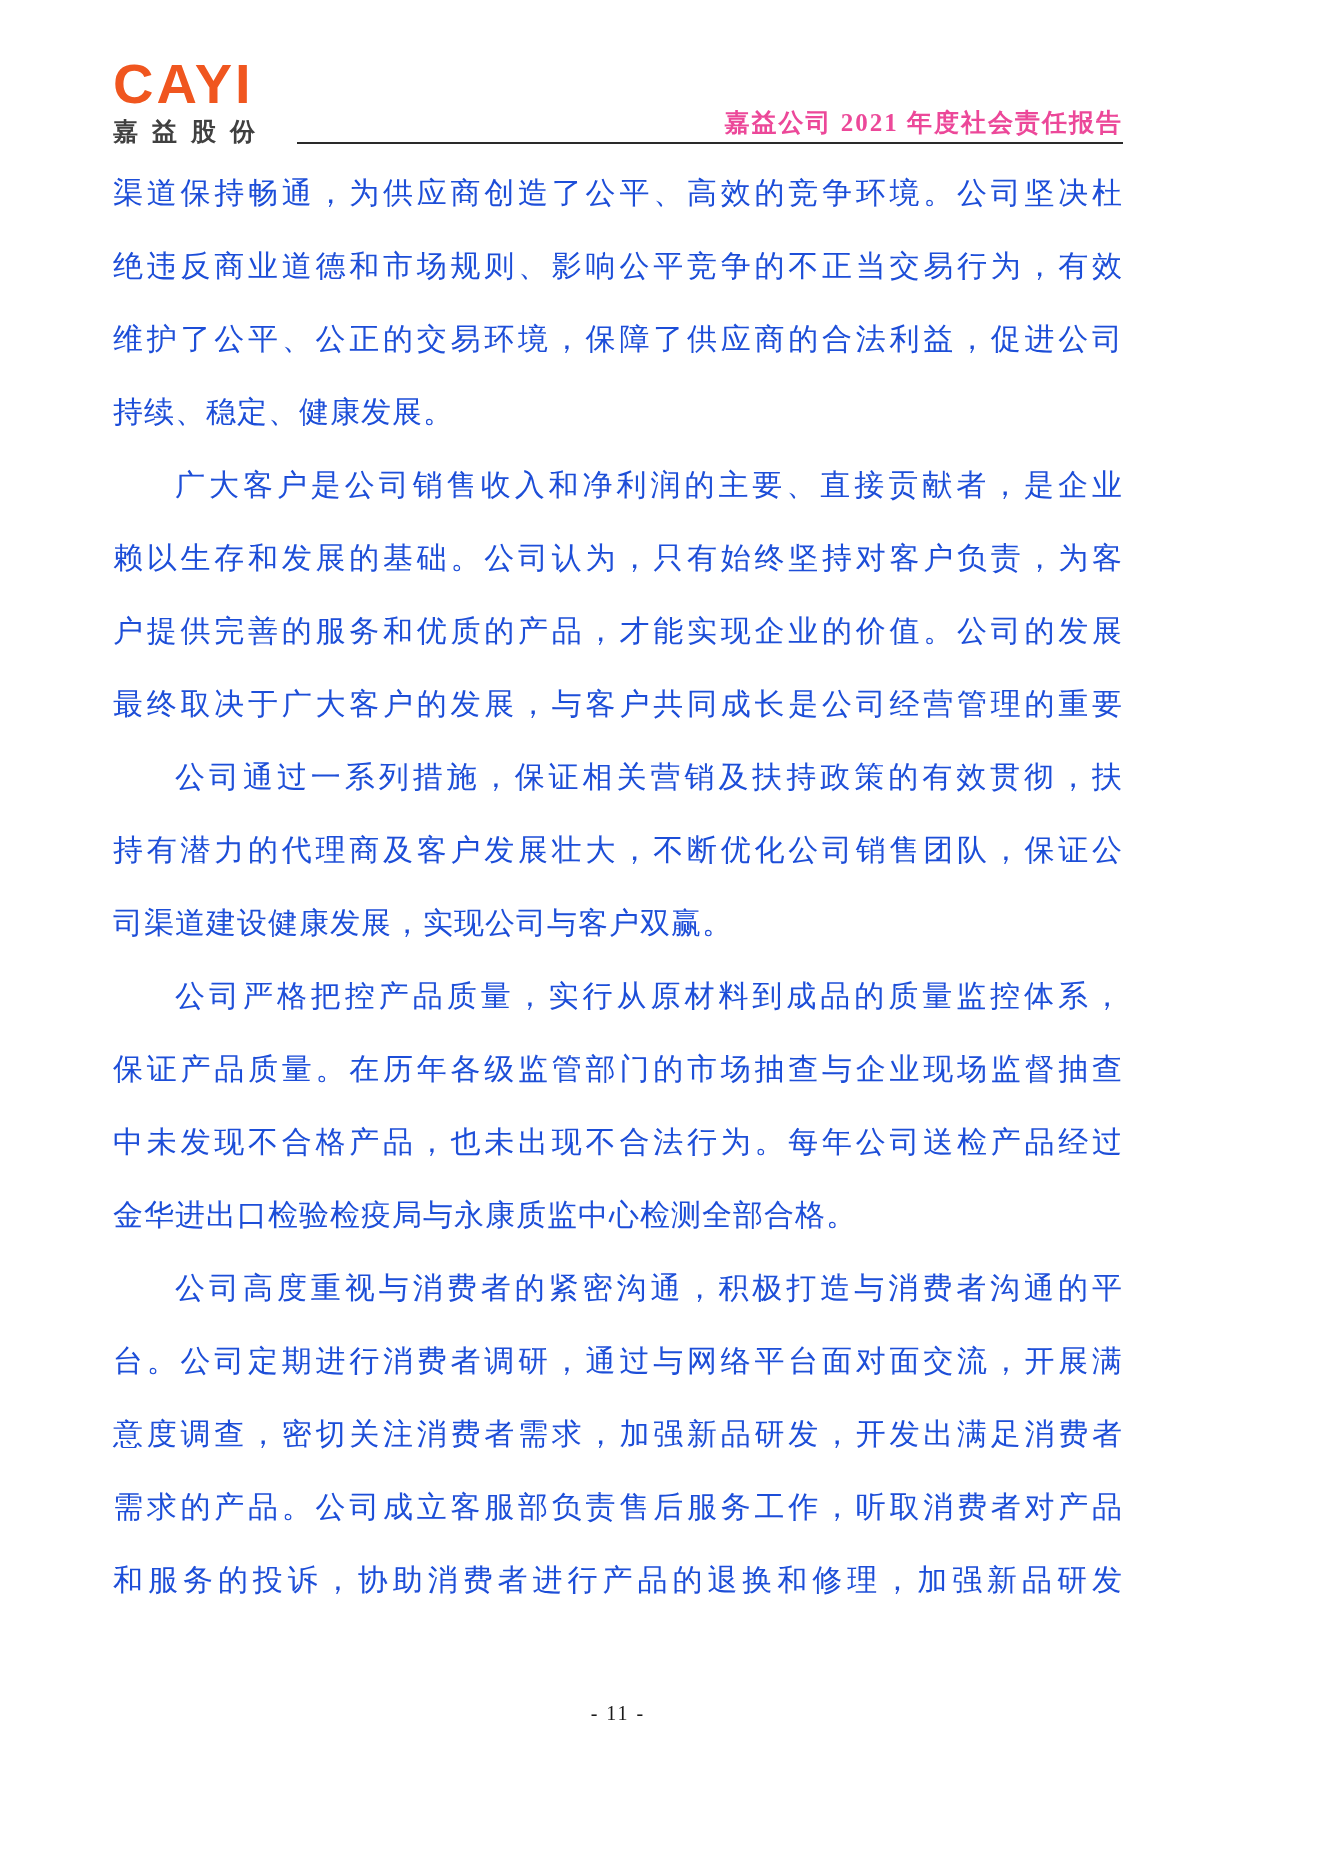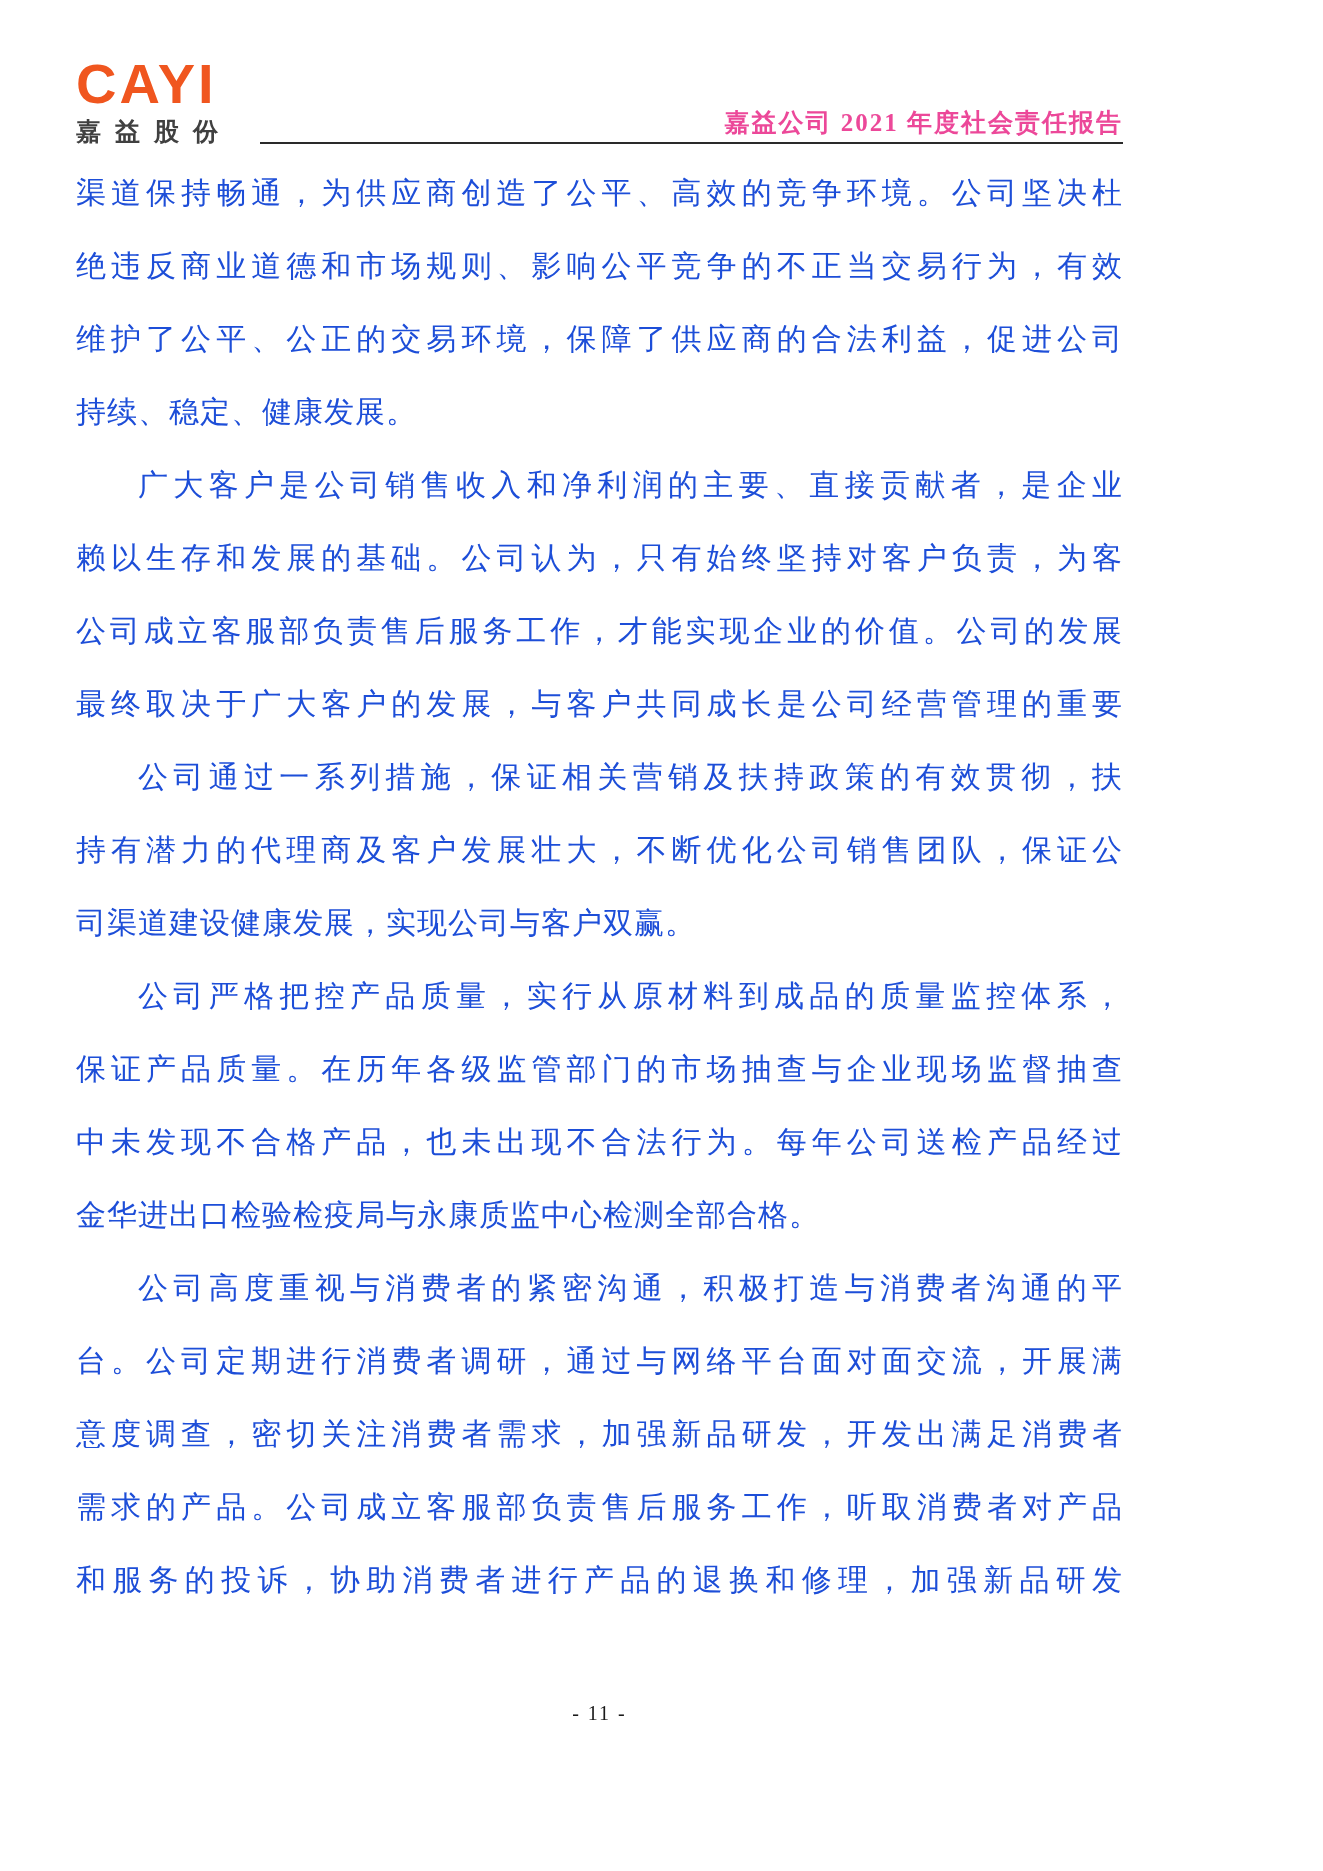--- a/index.html
+++ b/index.html
@@ -10,7 +10,7 @@
     margin: 0 auto;
     background: #ffffff;
     box-sizing: border-box;
-    padding: 56px 200px 0 76px;
+    padding: 56px 200px 0 113px;
     font-family: "Liberation Serif", "DejaVu Serif", serif;
     color: #1a1a1a;
     overflow: hidden;

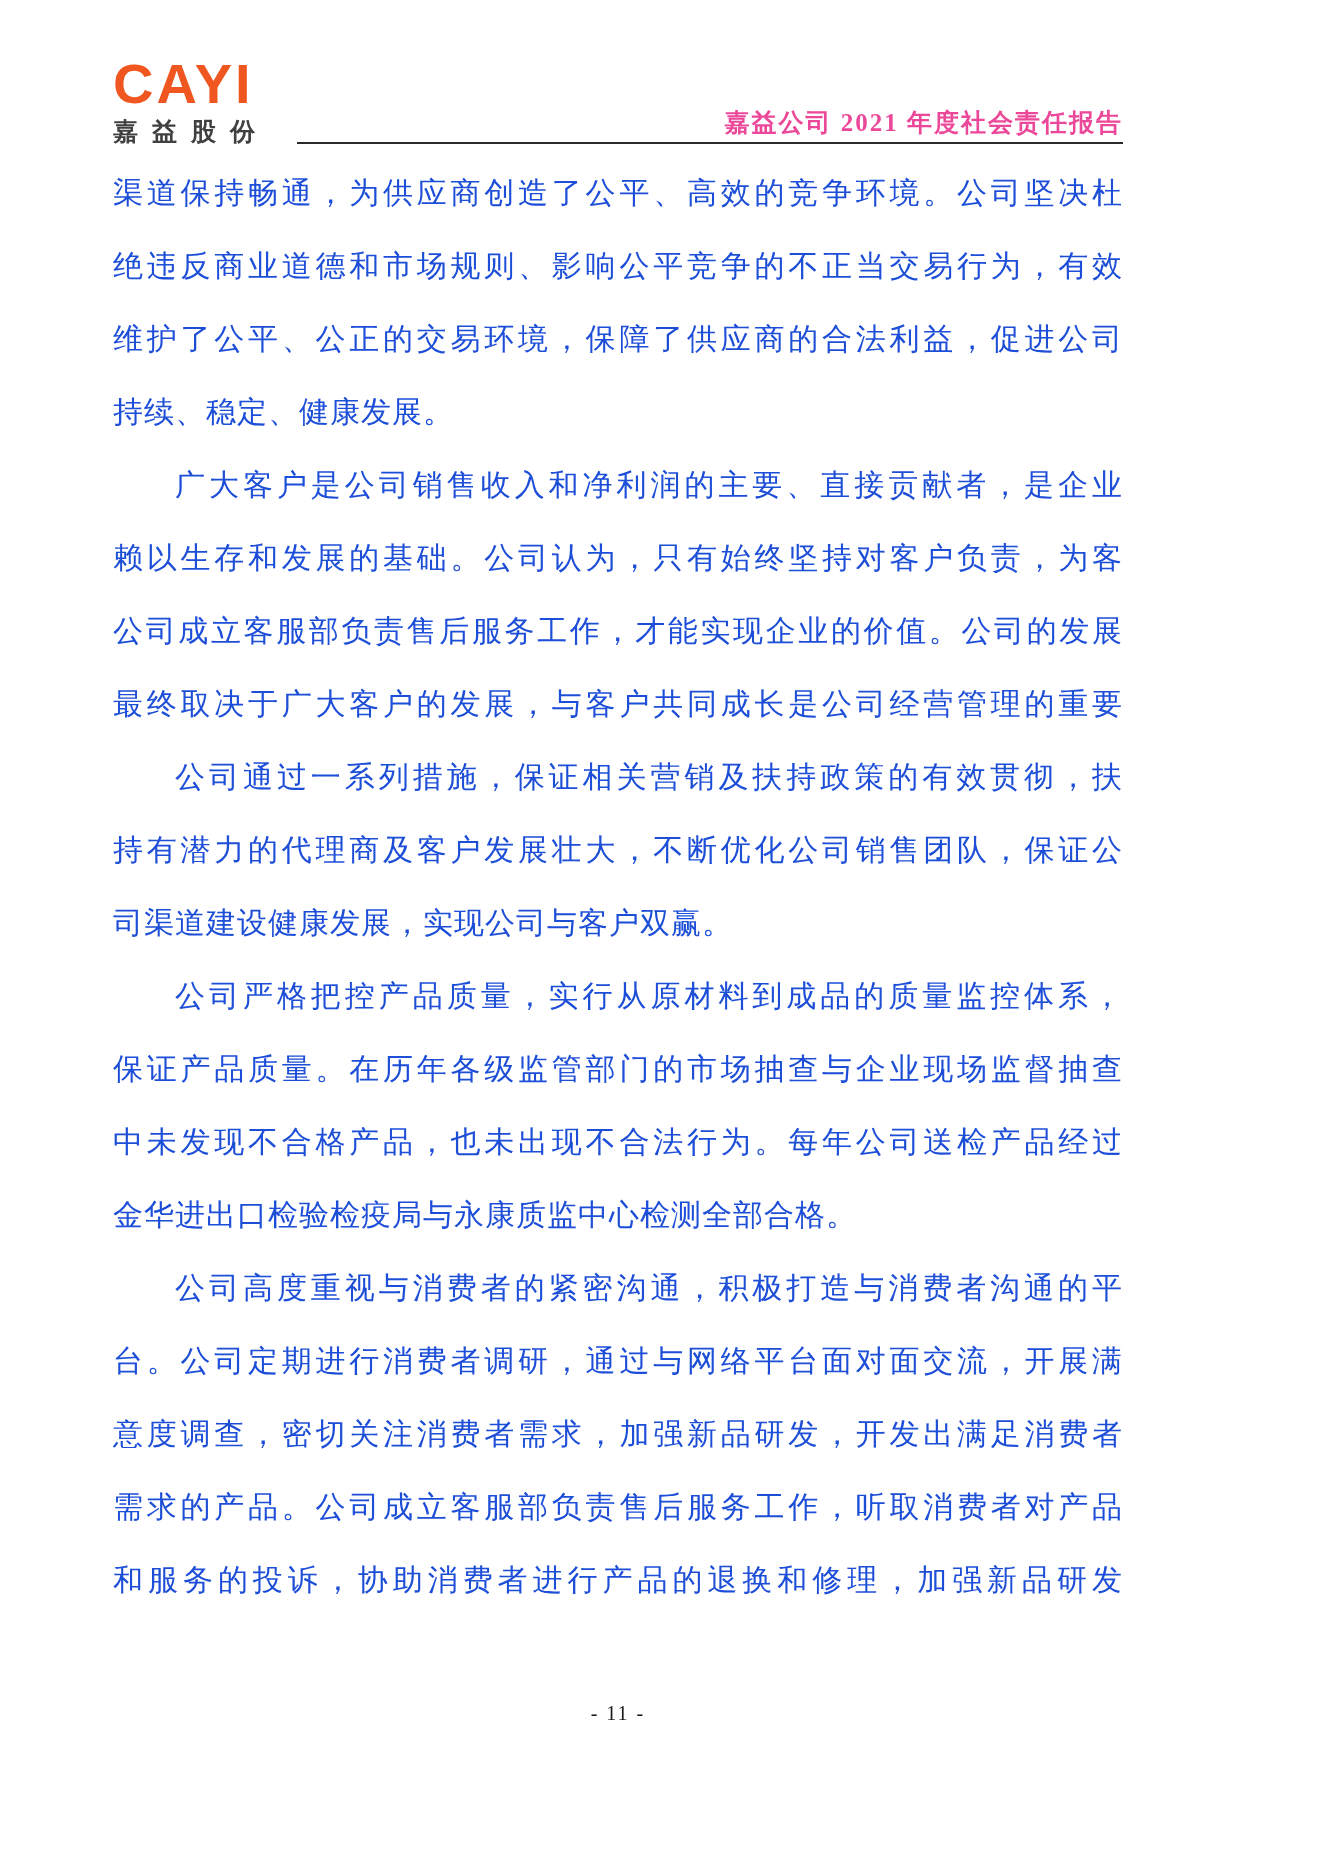--- a/index.html
+++ b/index.html
@@ -98,7 +98,7 @@
 
     <div class="line indent">广大客户是公司销售收入和净利润的主要、直接贡献者，是企业</div>
     <div class="line">赖以生存和发展的基础。公司认为，只有始终坚持对客户负责，为客</div>
-    <div class="line">公司成立客服部负责售后服务工作，才能实现企业的价值。公司的发展</div>
+    <div class="line">户提供完善的服务和优质的产品，才能实现企业的价值。公司的发展</div>
     <div class="line">最终取决于广大客户的发展，与客户共同成长是公司经营管理的重要</div>
 
     <div class="line indent">公司通过一系列措施，保证相关营销及扶持政策的有效贯彻，扶</div>

